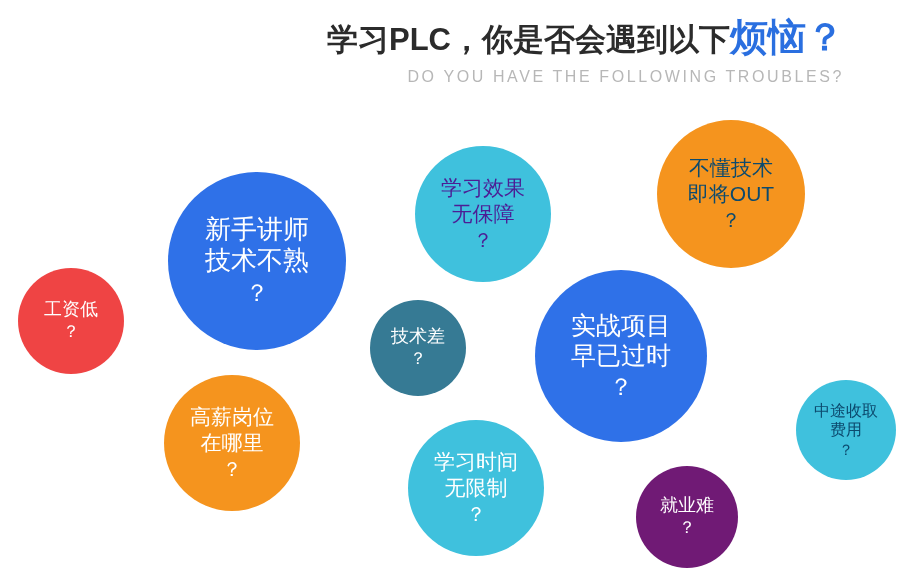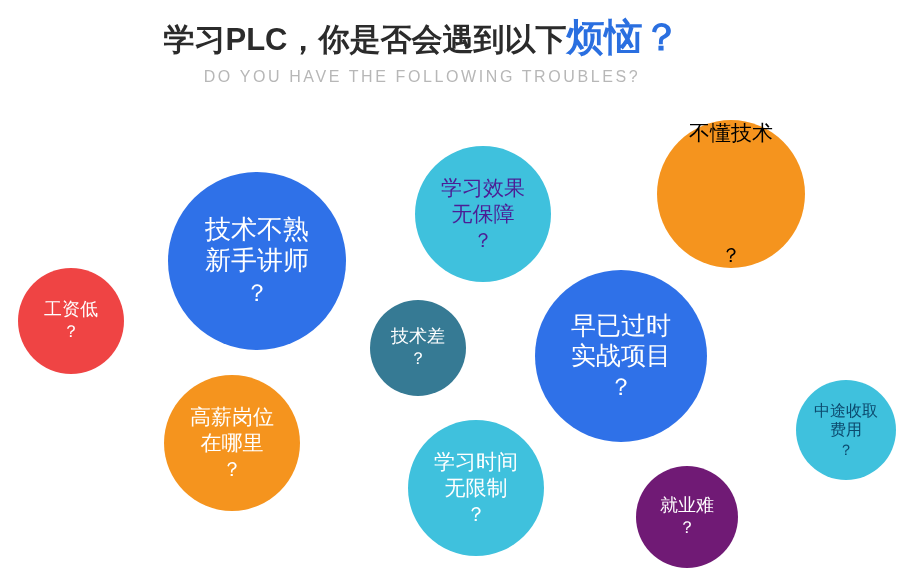--- a/index.html
+++ b/index.html
@@ -26,7 +26,7 @@
     left: 0;
     top: 0;
     width: 844px;
-    text-align: center;
+    text-align: right;
   }
   .title {
     margin: 0;

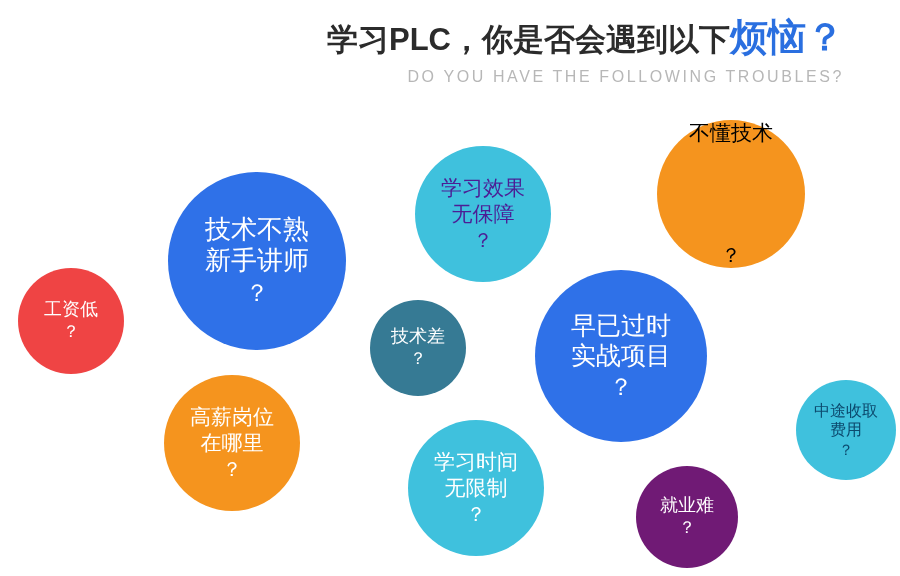--- a/index.html
+++ b/index.html
@@ -107,7 +107,7 @@
         <span class="line">无保障</span>
         <span class="qmark" style="font-size: 20px;">？</span>
       </div>
-      <div class="bubble" style="left: 657px; top: 120px; width: 148px; height: 148px; background: rgb(245, 148, 30); color: #000000; font-size: 21px; justify-content: space-between;">
+      <div class="bubble" style="left: 657px; top: 120px; width: 148px; height: 148px; background: rgb(245, 148, 30); color: #0c4a6e; font-size: 21px;">
         <span class="line">不懂技术</span>
         <span class="qmark" style="font-size: 20px;">？</span>
       </div>

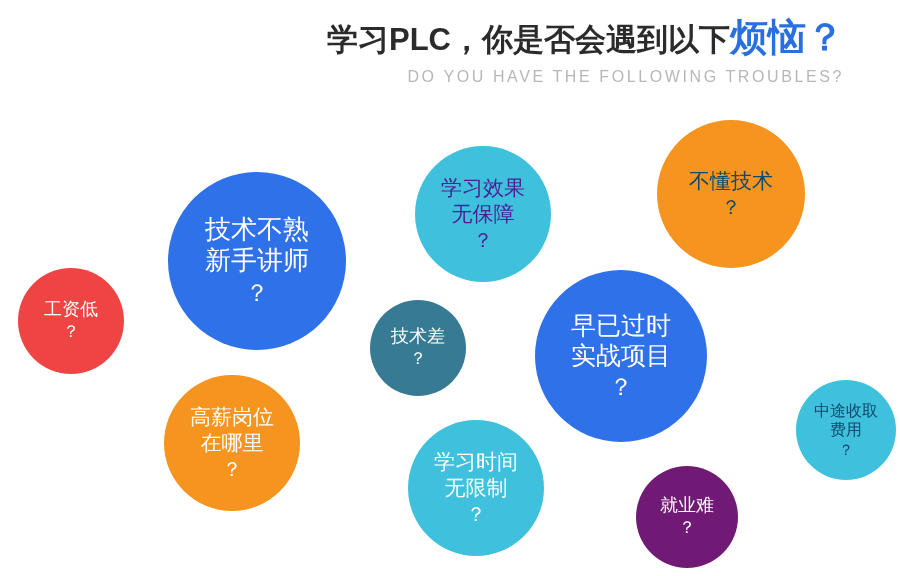--- a/index.html
+++ b/index.html
@@ -109,6 +109,7 @@
       </div>
       <div class="bubble" style="left: 657px; top: 120px; width: 148px; height: 148px; background: rgb(245, 148, 30); color: #0c4a6e; font-size: 21px;">
         <span class="line">不懂技术</span>
+        <span class="line">即将OUT</span>
         <span class="qmark" style="font-size: 20px;">？</span>
       </div>
       <div class="bubble" style="left: 370px; top: 300px; width: 96px; height: 96px; background: rgb(54, 122, 148); color: rgb(255, 255, 255); font-size: 18px;">

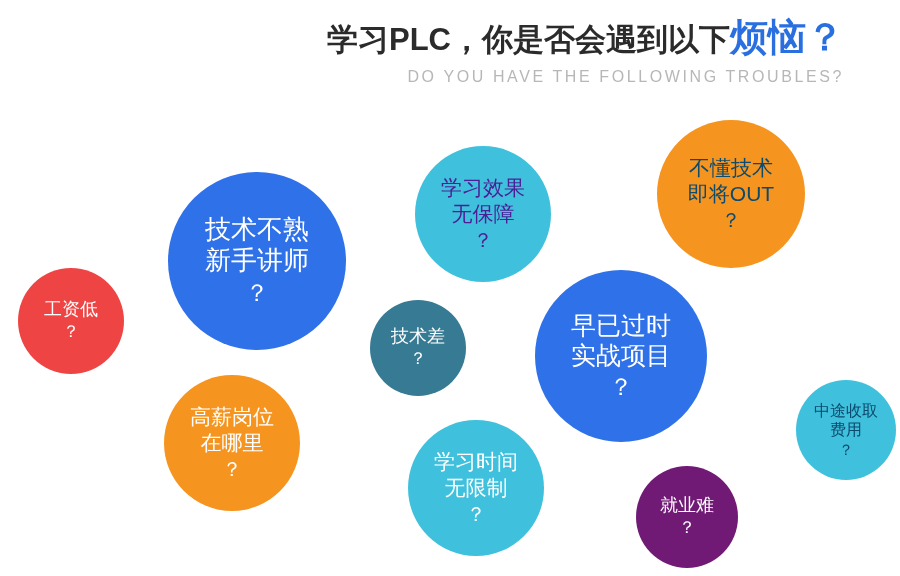--- a/index.html
+++ b/index.html
@@ -98,8 +98,8 @@
         <span class="qmark" style="font-size: 17px;">？</span>
       </div>
       <div class="bubble" style="left: 168px; top: 172px; width: 178px; height: 178px; background: rgb(47, 113, 232); color: rgb(255, 255, 255); font-size: 26px;">
+        <span class="line">新手讲师</span>
         <span class="line">技术不熟</span>
-        <span class="line">新手讲师</span>
         <span class="qmark" style="font-size: 24px;">？</span>
       </div>
       <div class="bubble" style="left: 415px; top: 146px; width: 136px; height: 136px; background: rgb(63, 193, 221); color: #4c1d95; font-size: 21px;">

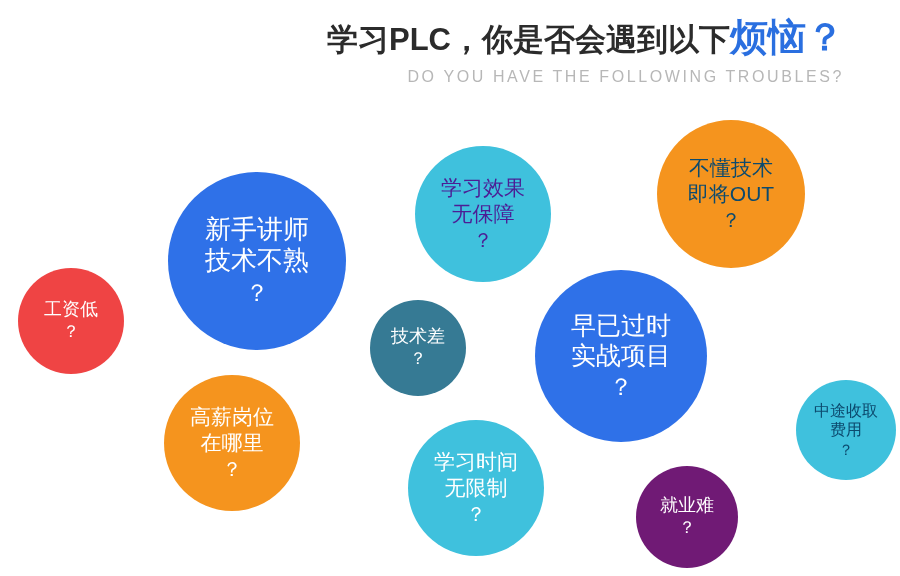--- a/index.html
+++ b/index.html
@@ -117,8 +117,8 @@
         <span class="qmark" style="font-size: 17px;">？</span>
       </div>
       <div class="bubble" style="left: 535px; top: 270px; width: 172px; height: 172px; background: rgb(47, 113, 232); color: rgb(255, 255, 255); font-size: 25px;">
+        <span class="line">实战项目</span>
         <span class="line">早已过时</span>
-        <span class="line">实战项目</span>
         <span class="qmark" style="font-size: 24px;">？</span>
       </div>
       <div class="bubble" style="left: 164px; top: 375px; width: 136px; height: 136px; background: rgb(245, 148, 30); color: rgb(255, 255, 255); font-size: 21px;">

